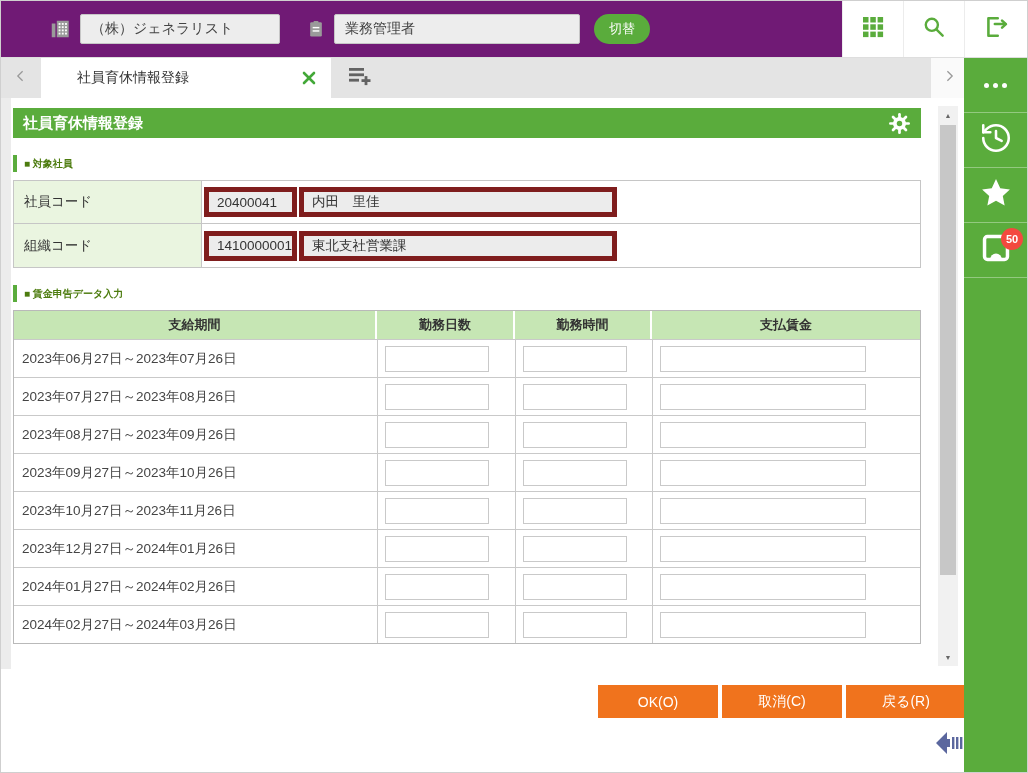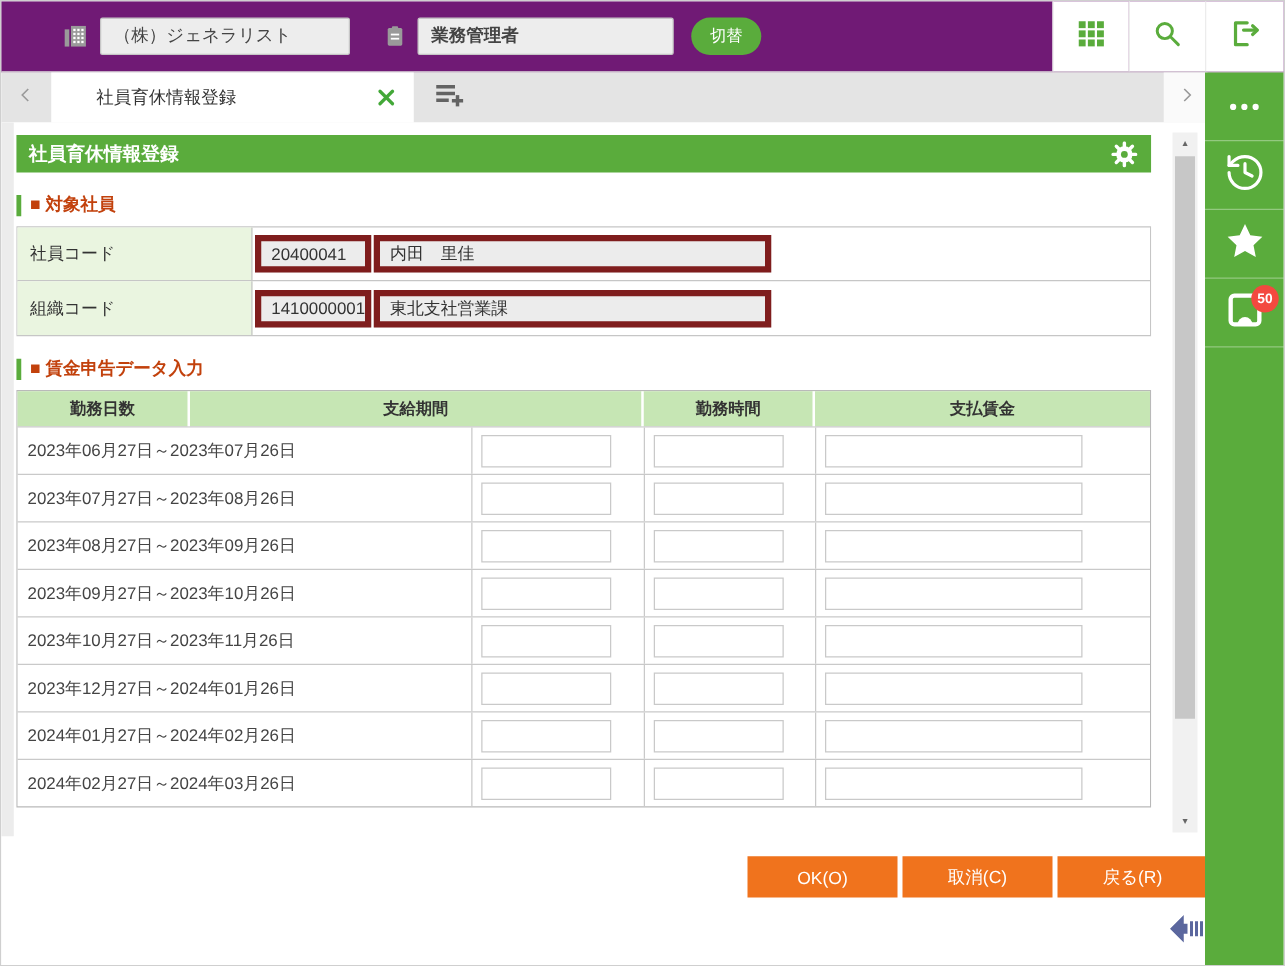--- a/index.html
+++ b/index.html
@@ -16,7 +16,7 @@
                border-radius: 2px; display: flex; align-items: center;
                padding: 0 10px; font-size: 14px; color: #444; }
   .hdr-field.company { width: 200px; margin-left: 9px; }
-  .hdr-field.role { width: 205px; margin-left: 8px; font-weight: bold; }
+  .hdr-field.role { width: 246px; margin-left: 8px; }
   .hdr-ico { display: flex; align-items: center; justify-content: center; }
   .role-ico { margin-left: 26px; }
   .switch-btn { margin-left: 14px; height: 30px; padding: 0 15px; border: none;

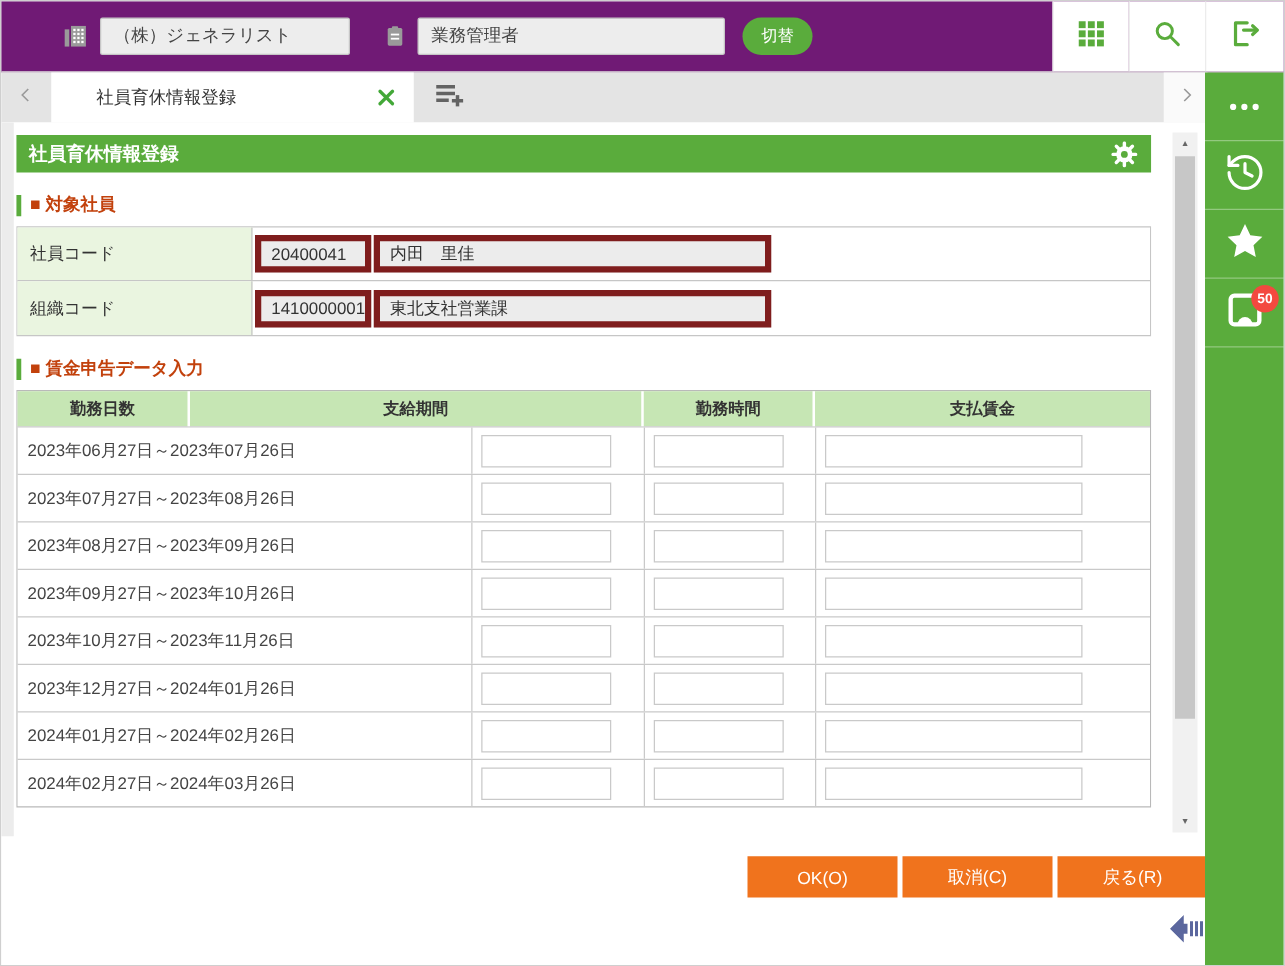--- a/index.html
+++ b/index.html
@@ -60,7 +60,7 @@
   .section-head { margin-top: 17px; display: flex; align-items: center; }
   .section-accent { width: 4px; height: 17px; background: var(--accent, #5aac3c);
                     margin-right: 7px; }
-  .section-title { font-size: 14px; font-weight: bold; color: #c2410c; }
+  .section-title { font-size: 10px; font-weight: bold; color: #4d7c0f; }
 
   
   .emp-table { margin-top: 8px; border: 1px solid #c6c6c6; width: 908px; }

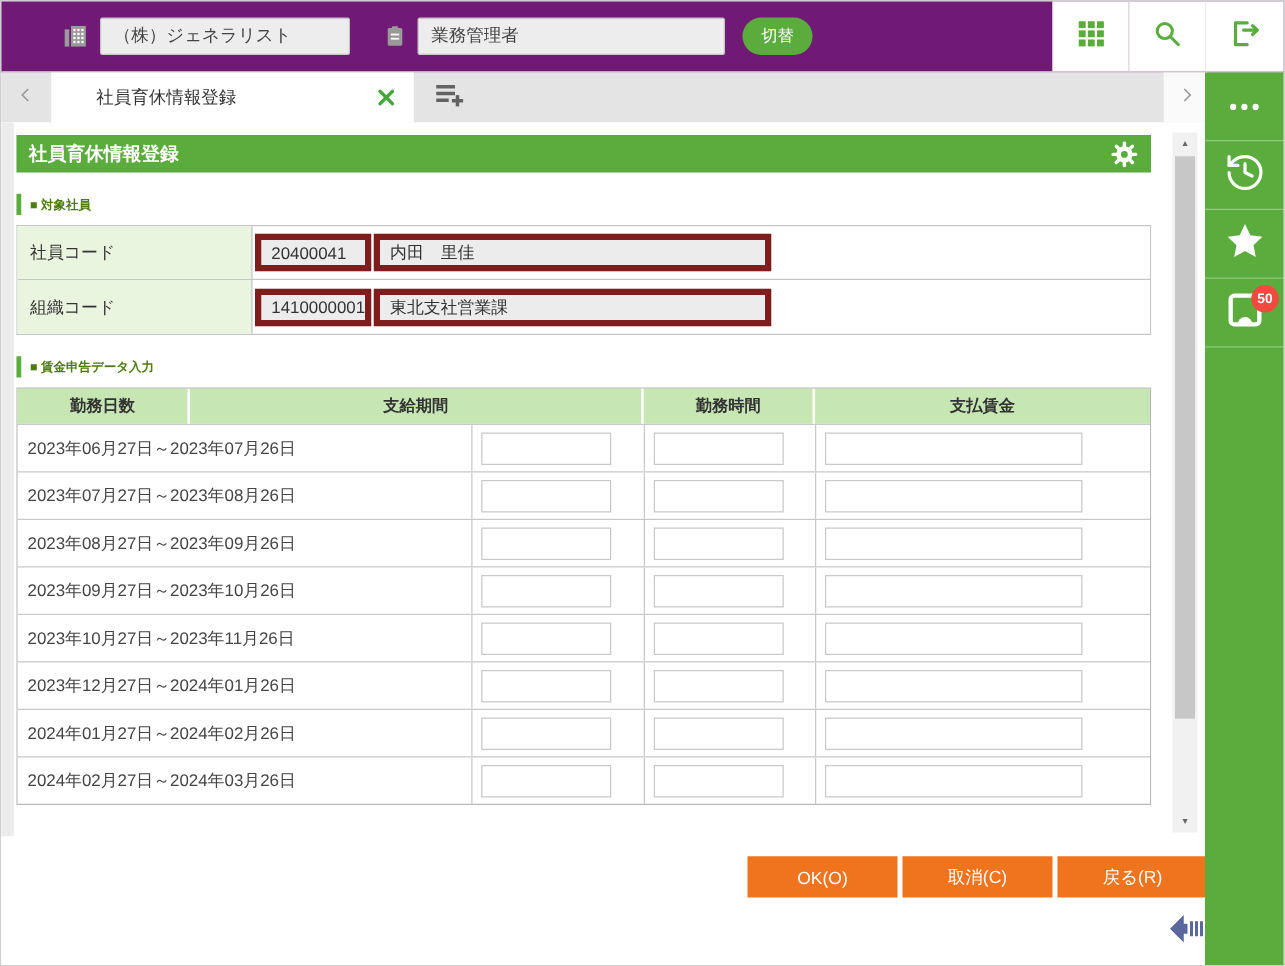--- a/index.html
+++ b/index.html
@@ -295,8 +295,8 @@
 
       <div class="wage-table">
         <div class="wage-head">
+          <div class="hc c1">支給期間</div>
           <div class="hc c2">勤務日数</div>
-          <div class="hc c1">支給期間</div>
           <div class="hc c3">勤務時間</div>
           <div class="hc c4">支払賃金</div>
         </div>

